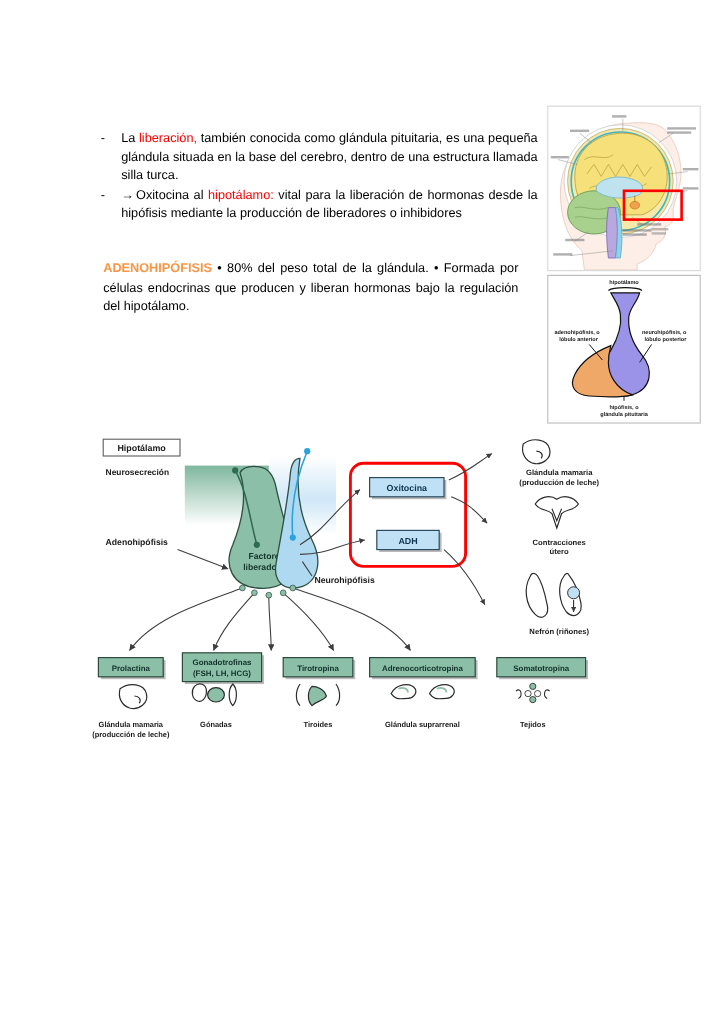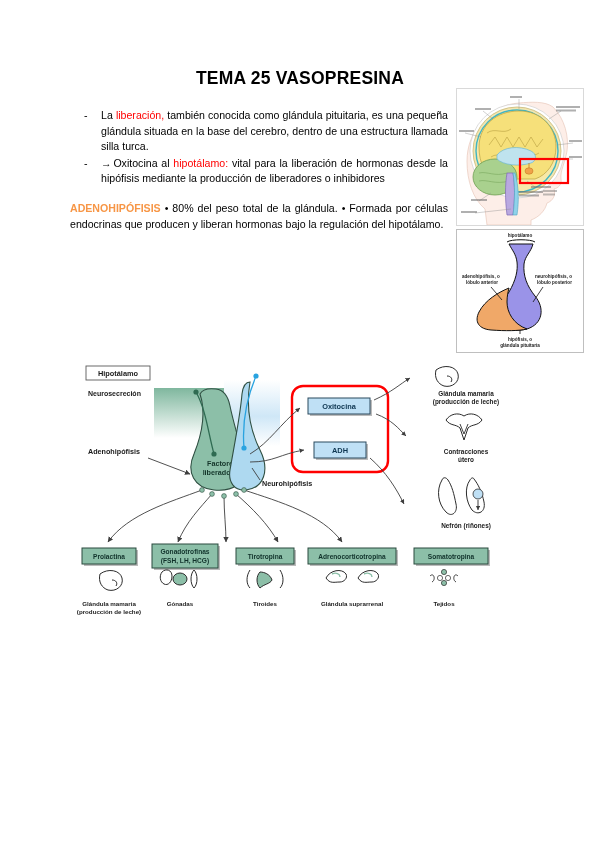--- a/index.html
+++ b/index.html
@@ -115,7 +115,6 @@
 
 <div class="page">
 
-  <div class="doc-title">TEMA 25 VASOPRESINA</div>
 
   <div class="text-col">
 

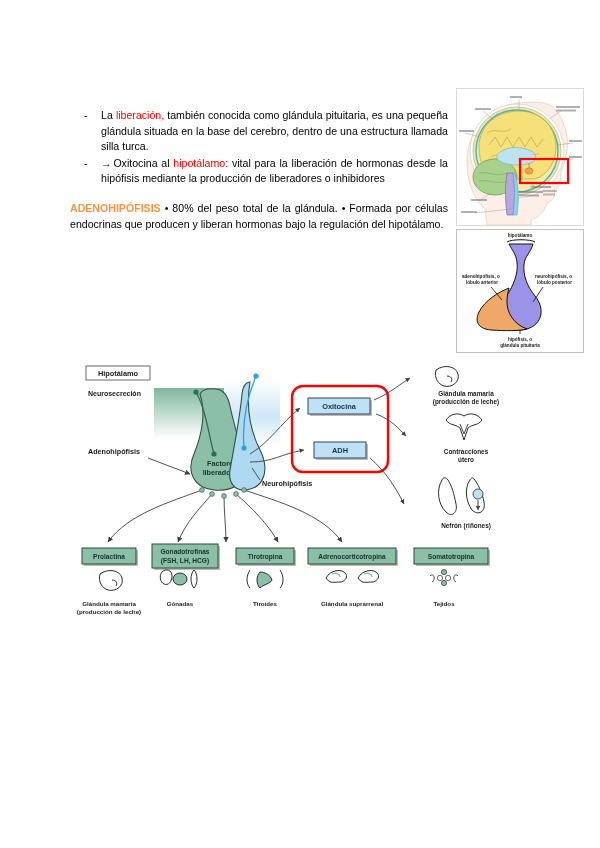--- a/index.html
+++ b/index.html
@@ -64,7 +64,7 @@
   }
   .para {
     text-align: justify;
-    margin: 0;
+    margin: 16px;
   }
   .gap { height: 13px; }
   .hl-red { color: #ff0000; }

